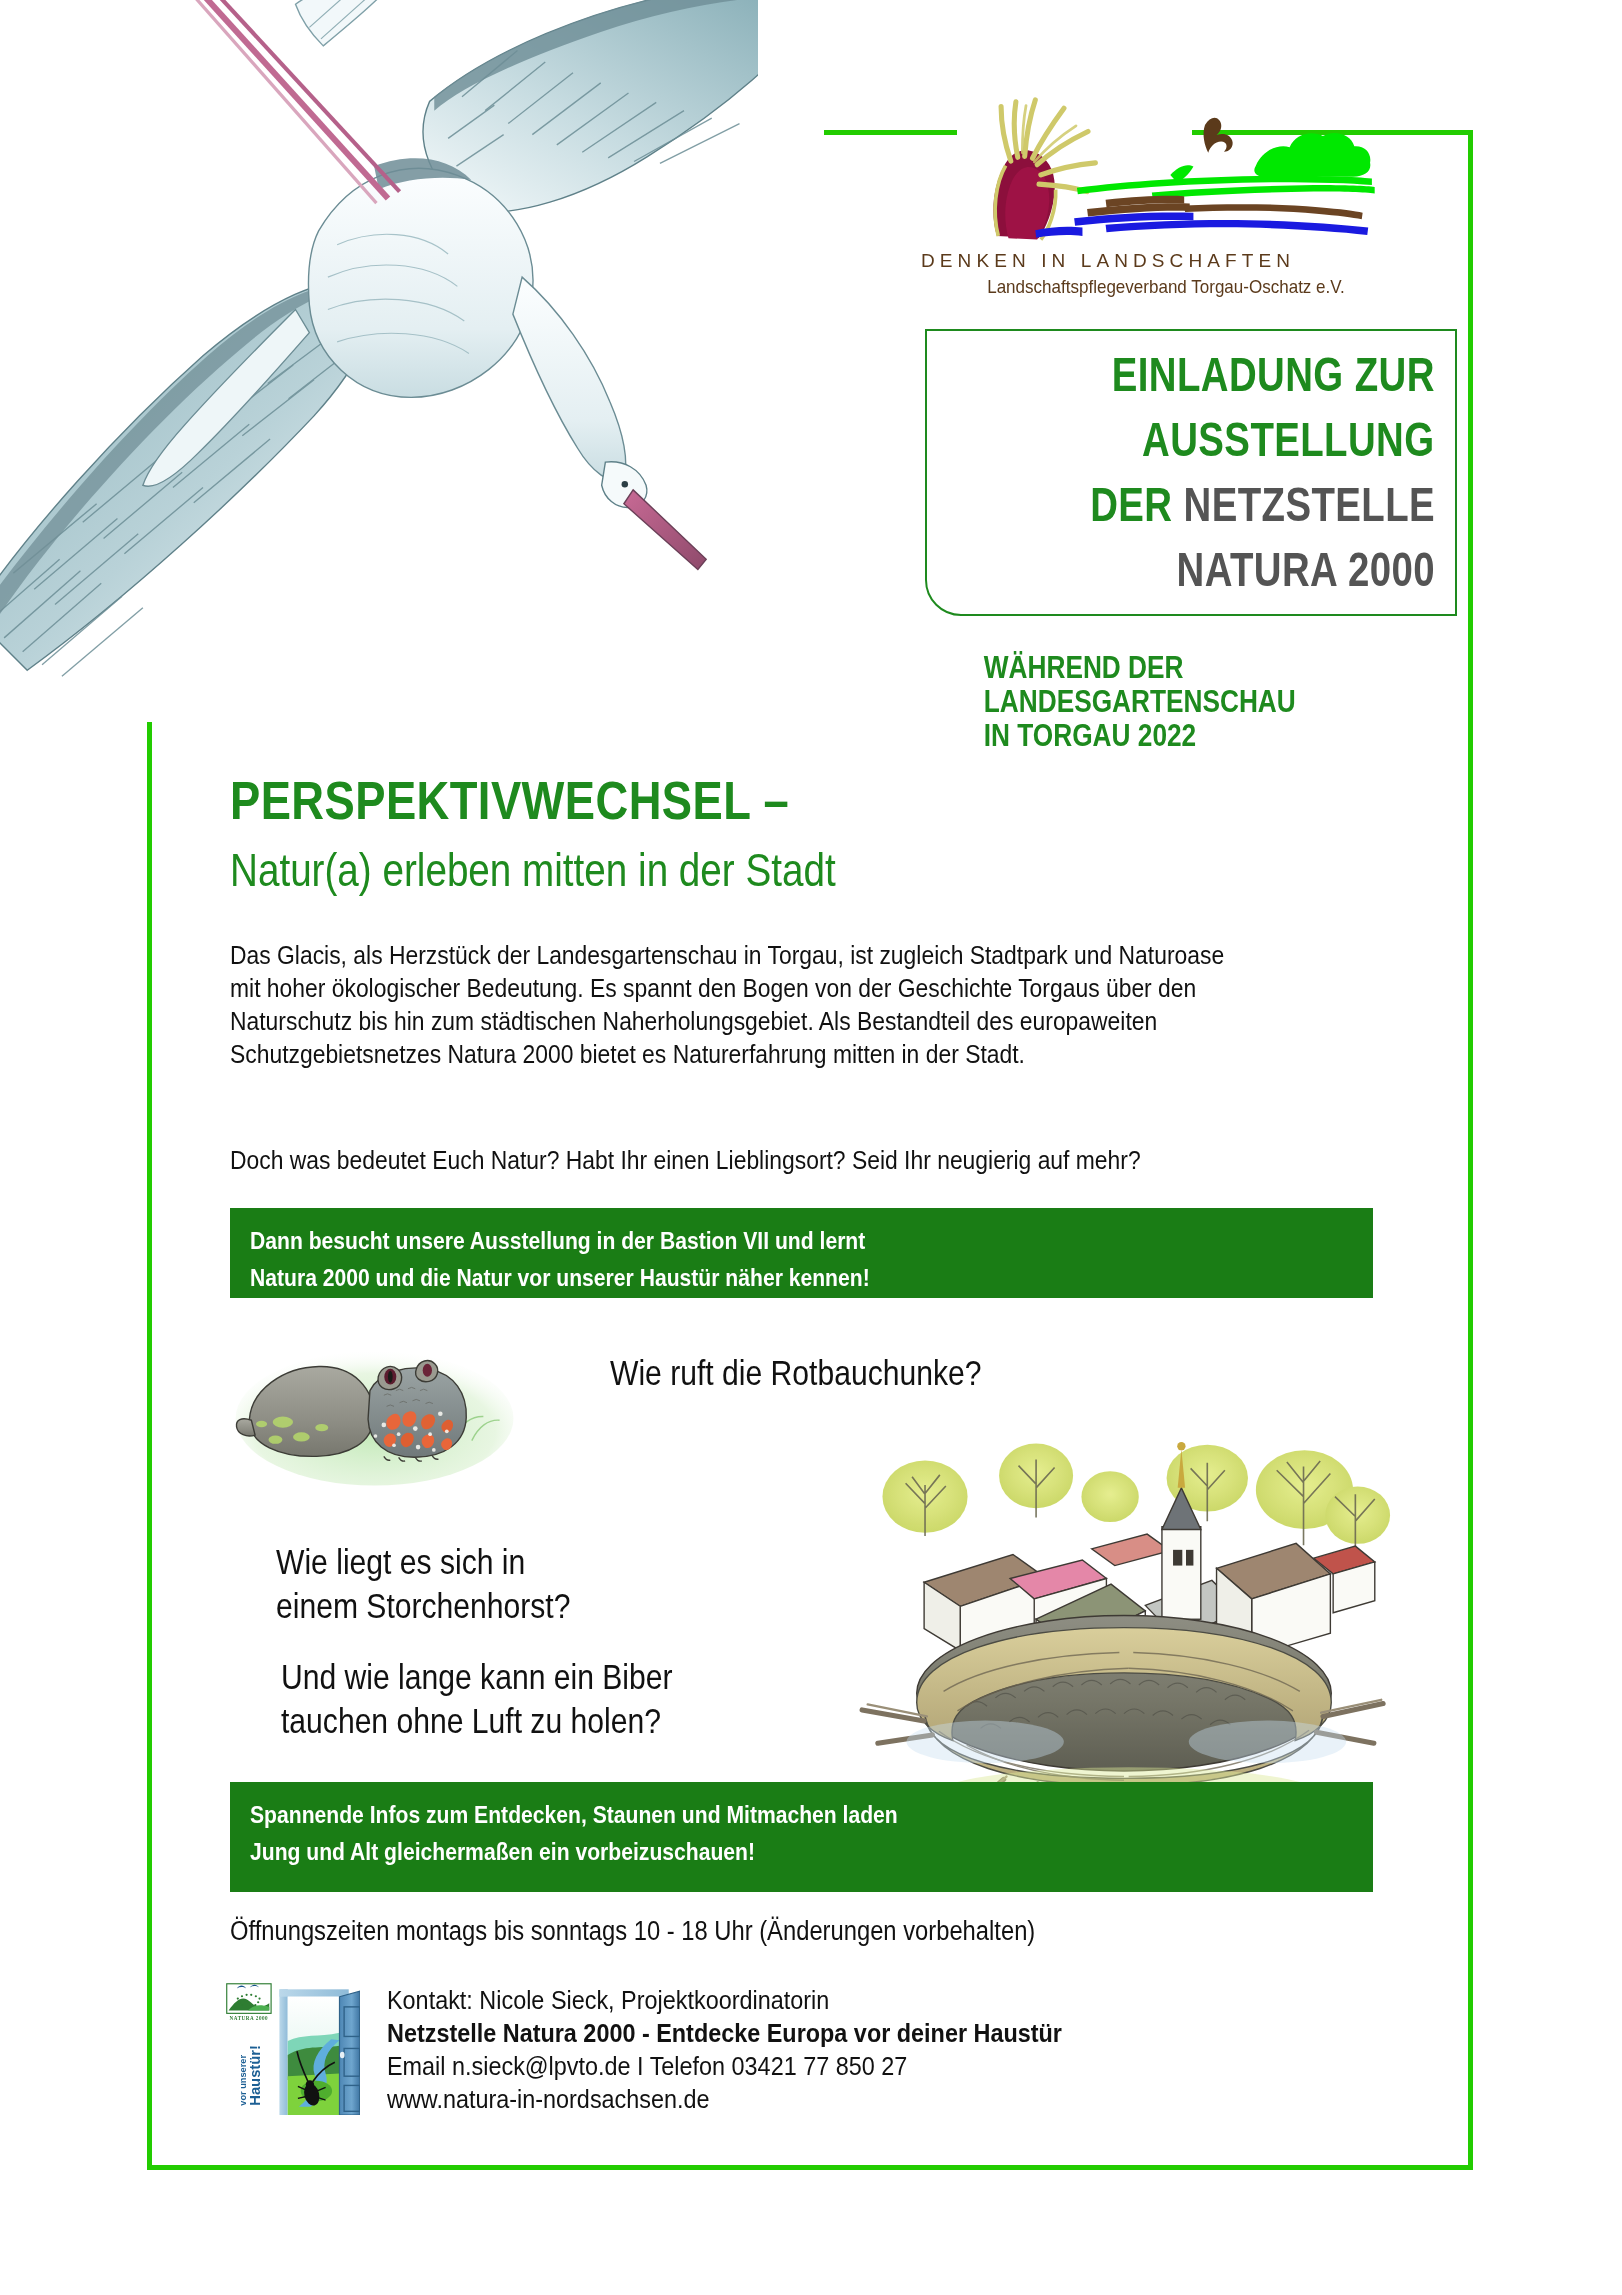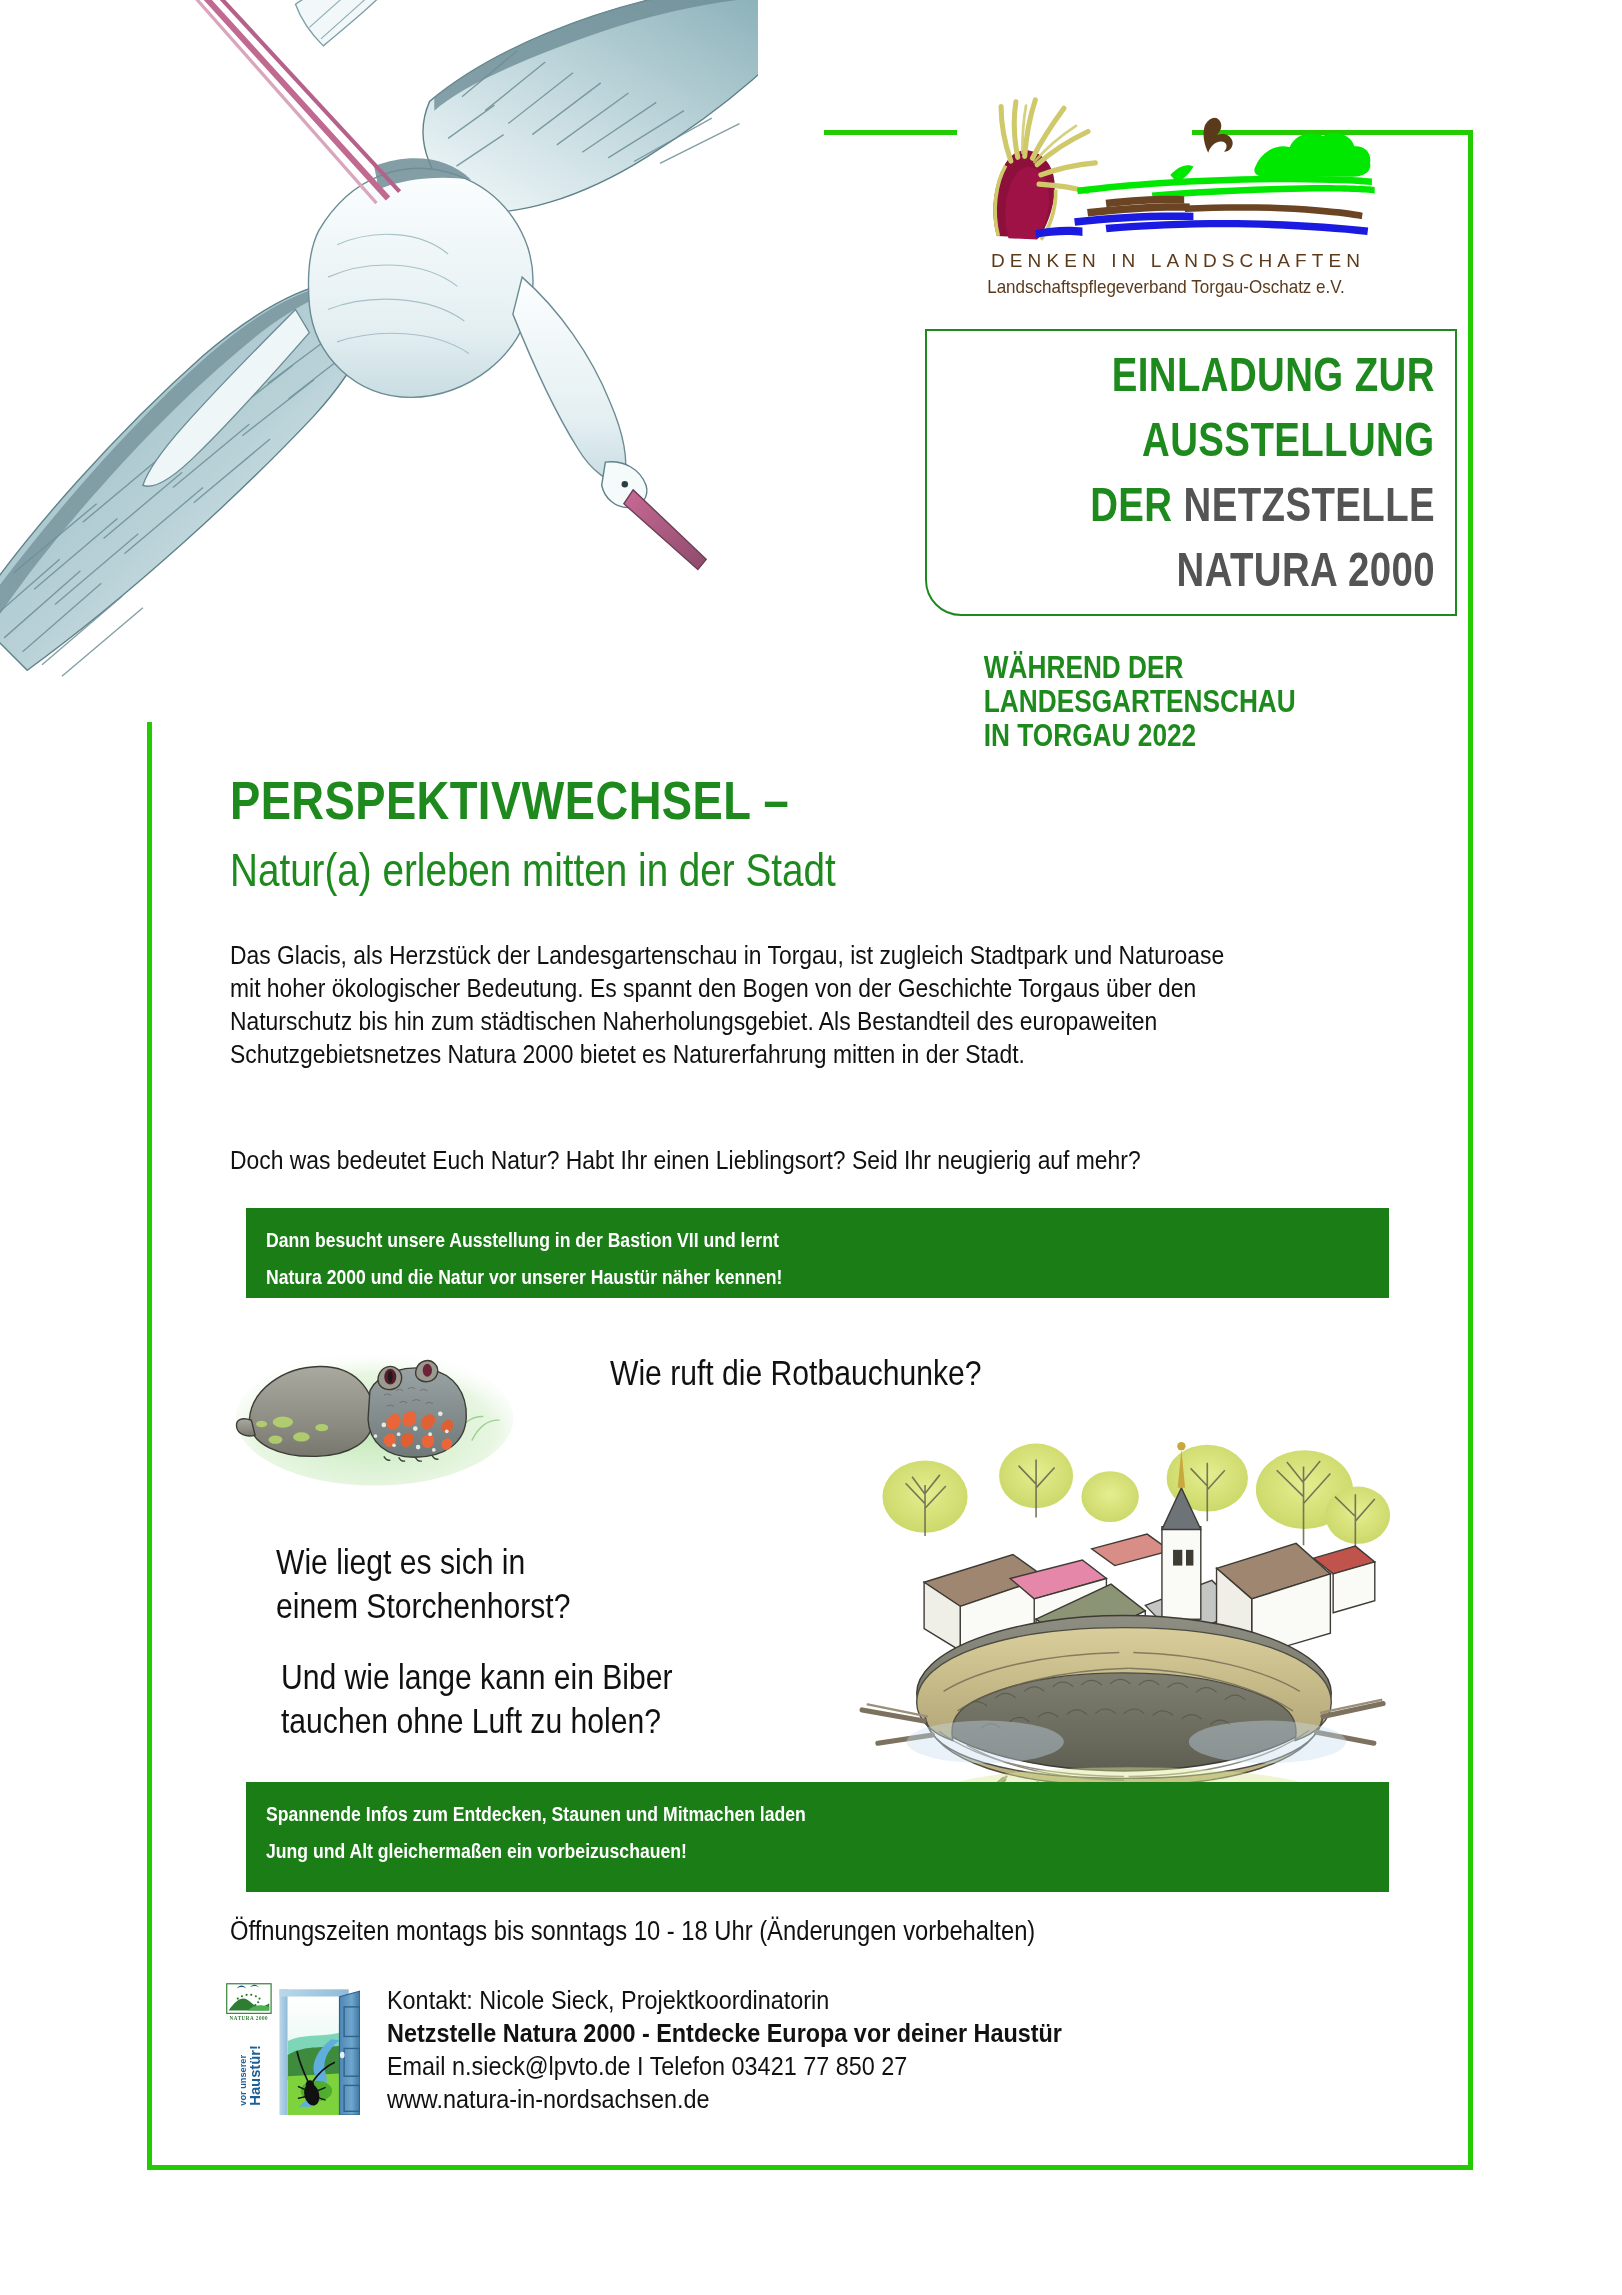--- a/index.html
+++ b/index.html
@@ -24,7 +24,7 @@
   #lpv-logo{left:921px;top:97px;width:490px;height:204px;}
   #lpv-logo .art{position:absolute;left:32px;top:0;width:430px;height:153px;}
   #lpv-logo .art svg{width:100%;height:100%;display:block;}
-  #lpv-denken{position:absolute;left:12px;top:153px;width:490px;text-align:center;
+  #lpv-denken{position:absolute;left:0;top:153px;width:490px;
       color:#5B3A1B;font-size:19px;letter-spacing:5.1px;font-weight:400;
       font-family:"Liberation Sans",sans-serif;}
   #lpv-sub{position:absolute;left:0;top:179px;width:490px;text-align:center;

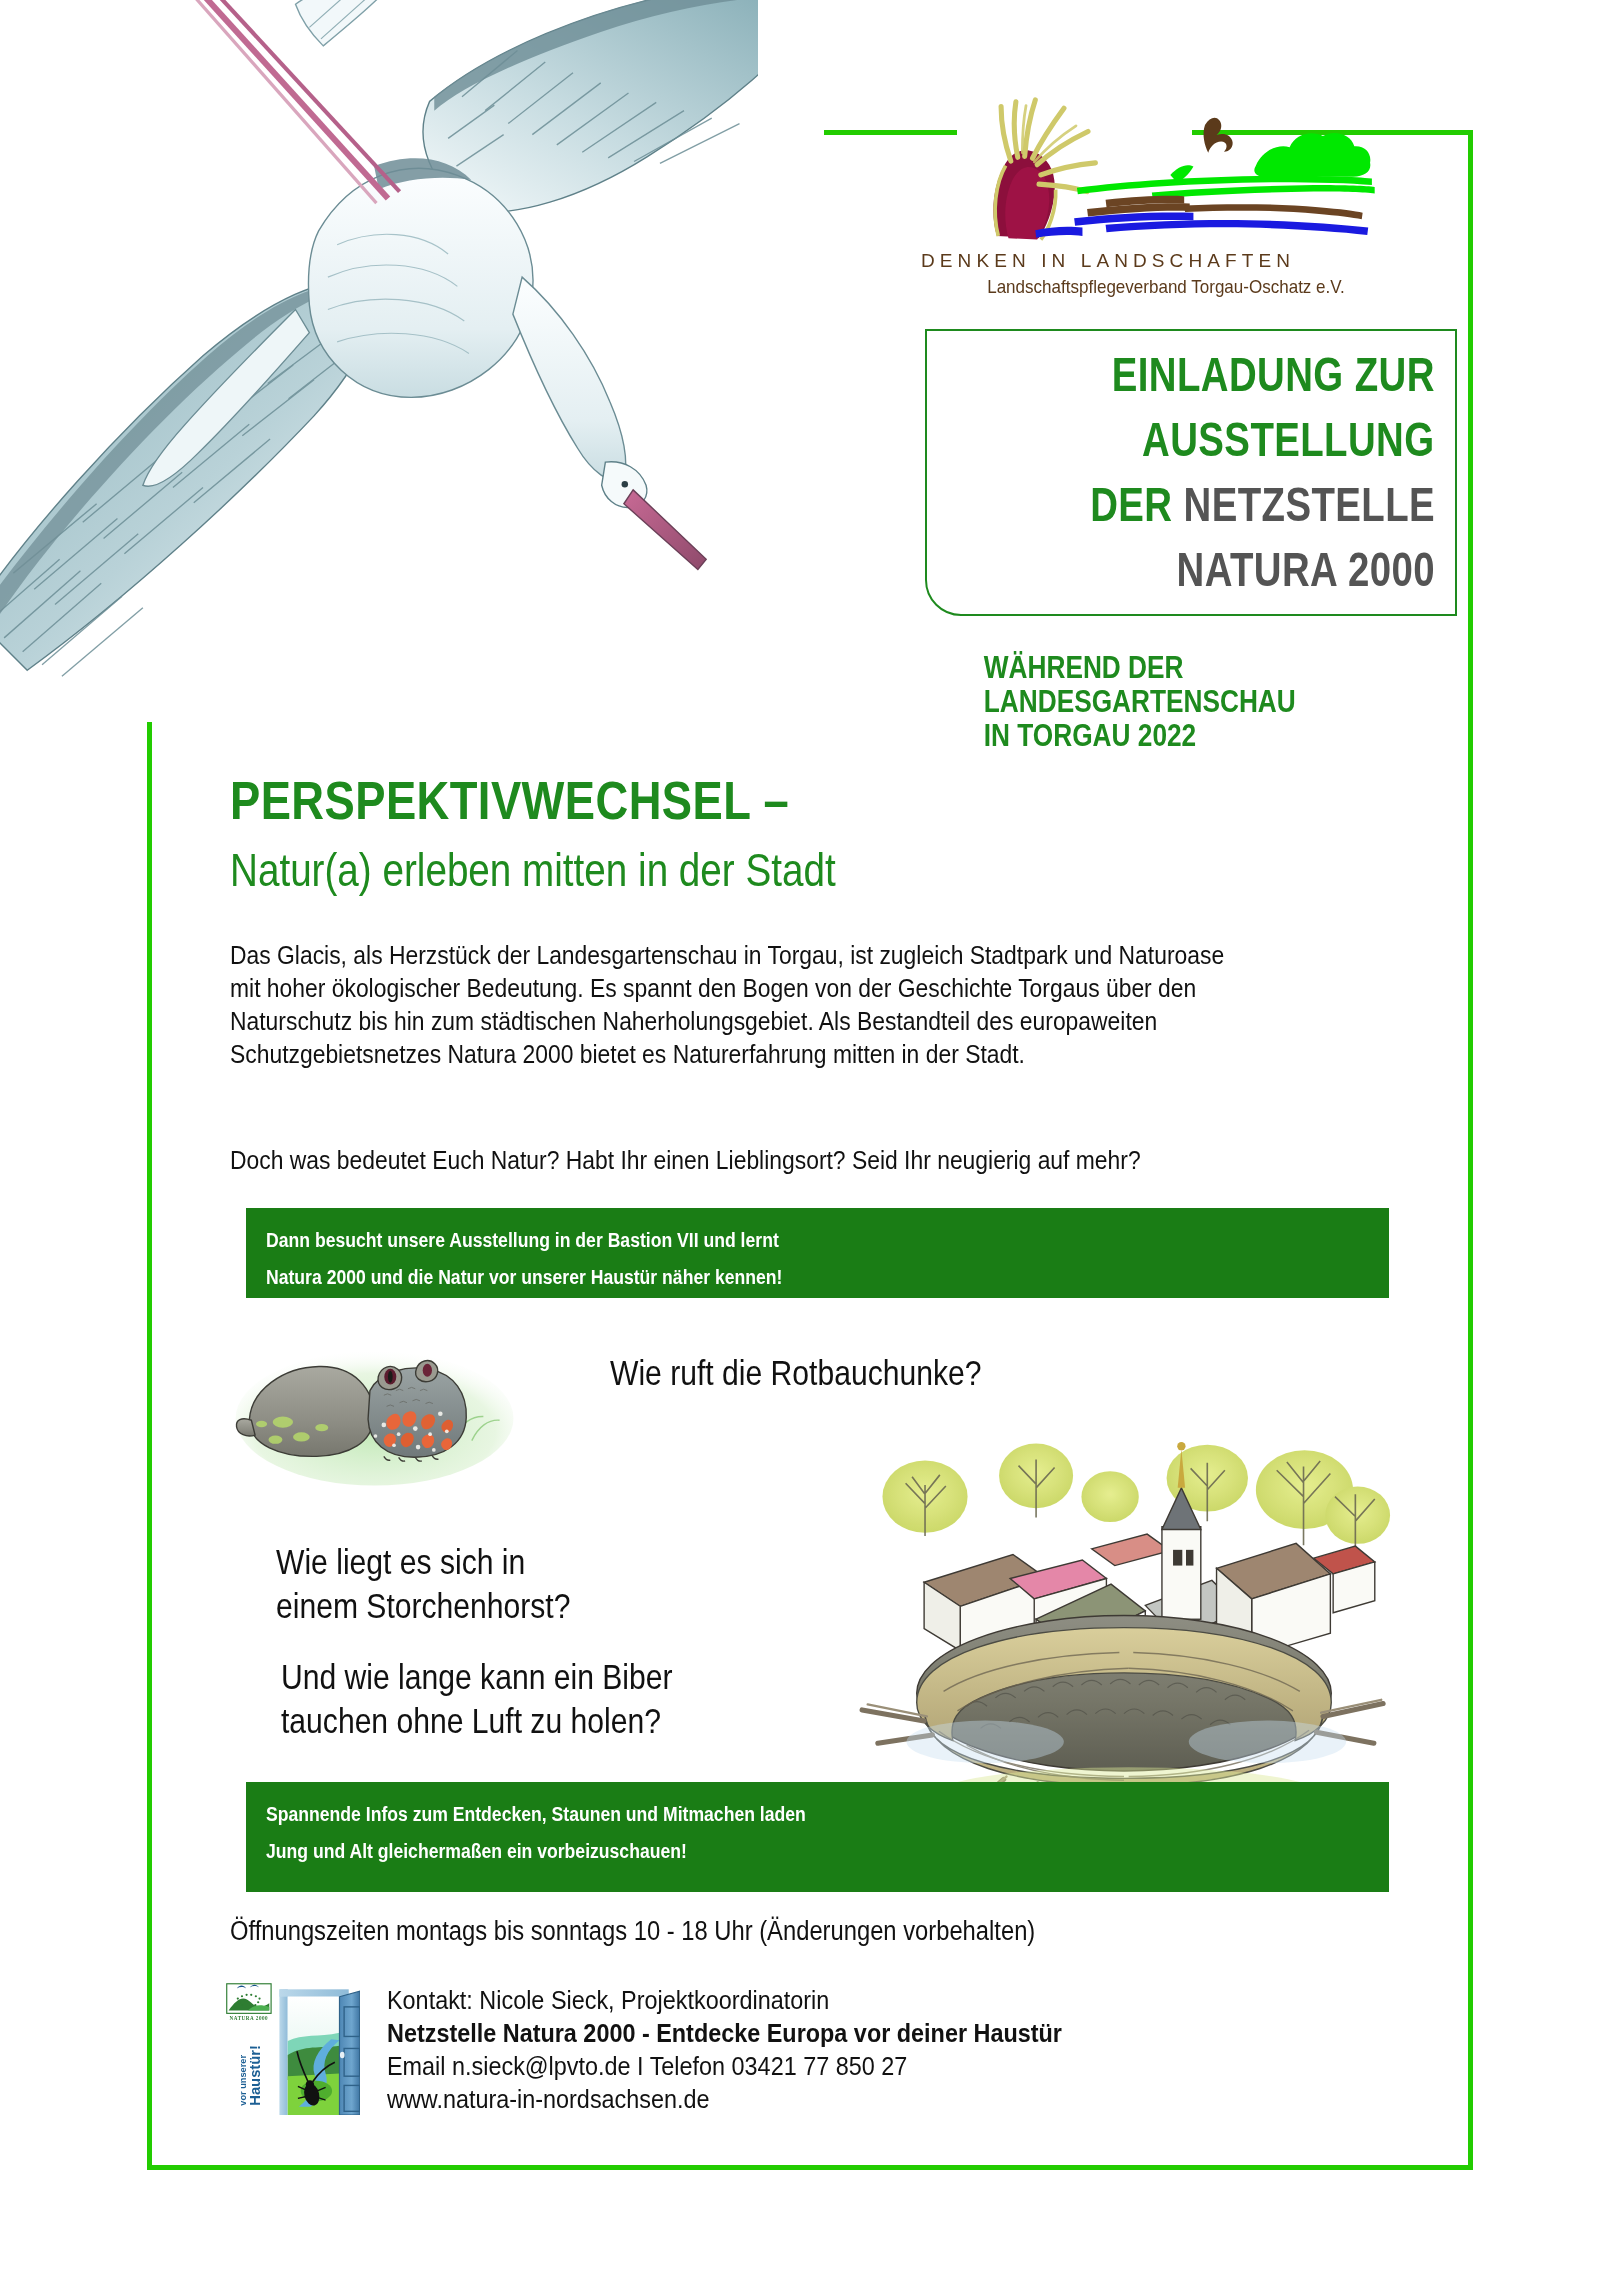--- a/index.html
+++ b/index.html
@@ -72,9 +72,9 @@
 
   
   .callout{left:230px;width:1143px;background:#1A7D15;color:#ffffff;
-      font-weight:bold;font-size:20px;line-height:37px;
+      font-weight:bold;font-size:24px;line-height:37px;
       padding:14px 20.4px 15.7px 20.4px;box-sizing:border-box;
-      font-family:"Liberation Sans Narrow","Liberation Sans",sans-serif;margin-left:16px;}
+      font-family:"Liberation Sans Narrow","Liberation Sans",sans-serif;}
   .callout span{display:block;transform:scaleX(.88);transform-origin:left top;}
   #callout1{top:1208px;height:90px;}
   #callout2{top:1782px;height:110px;}

